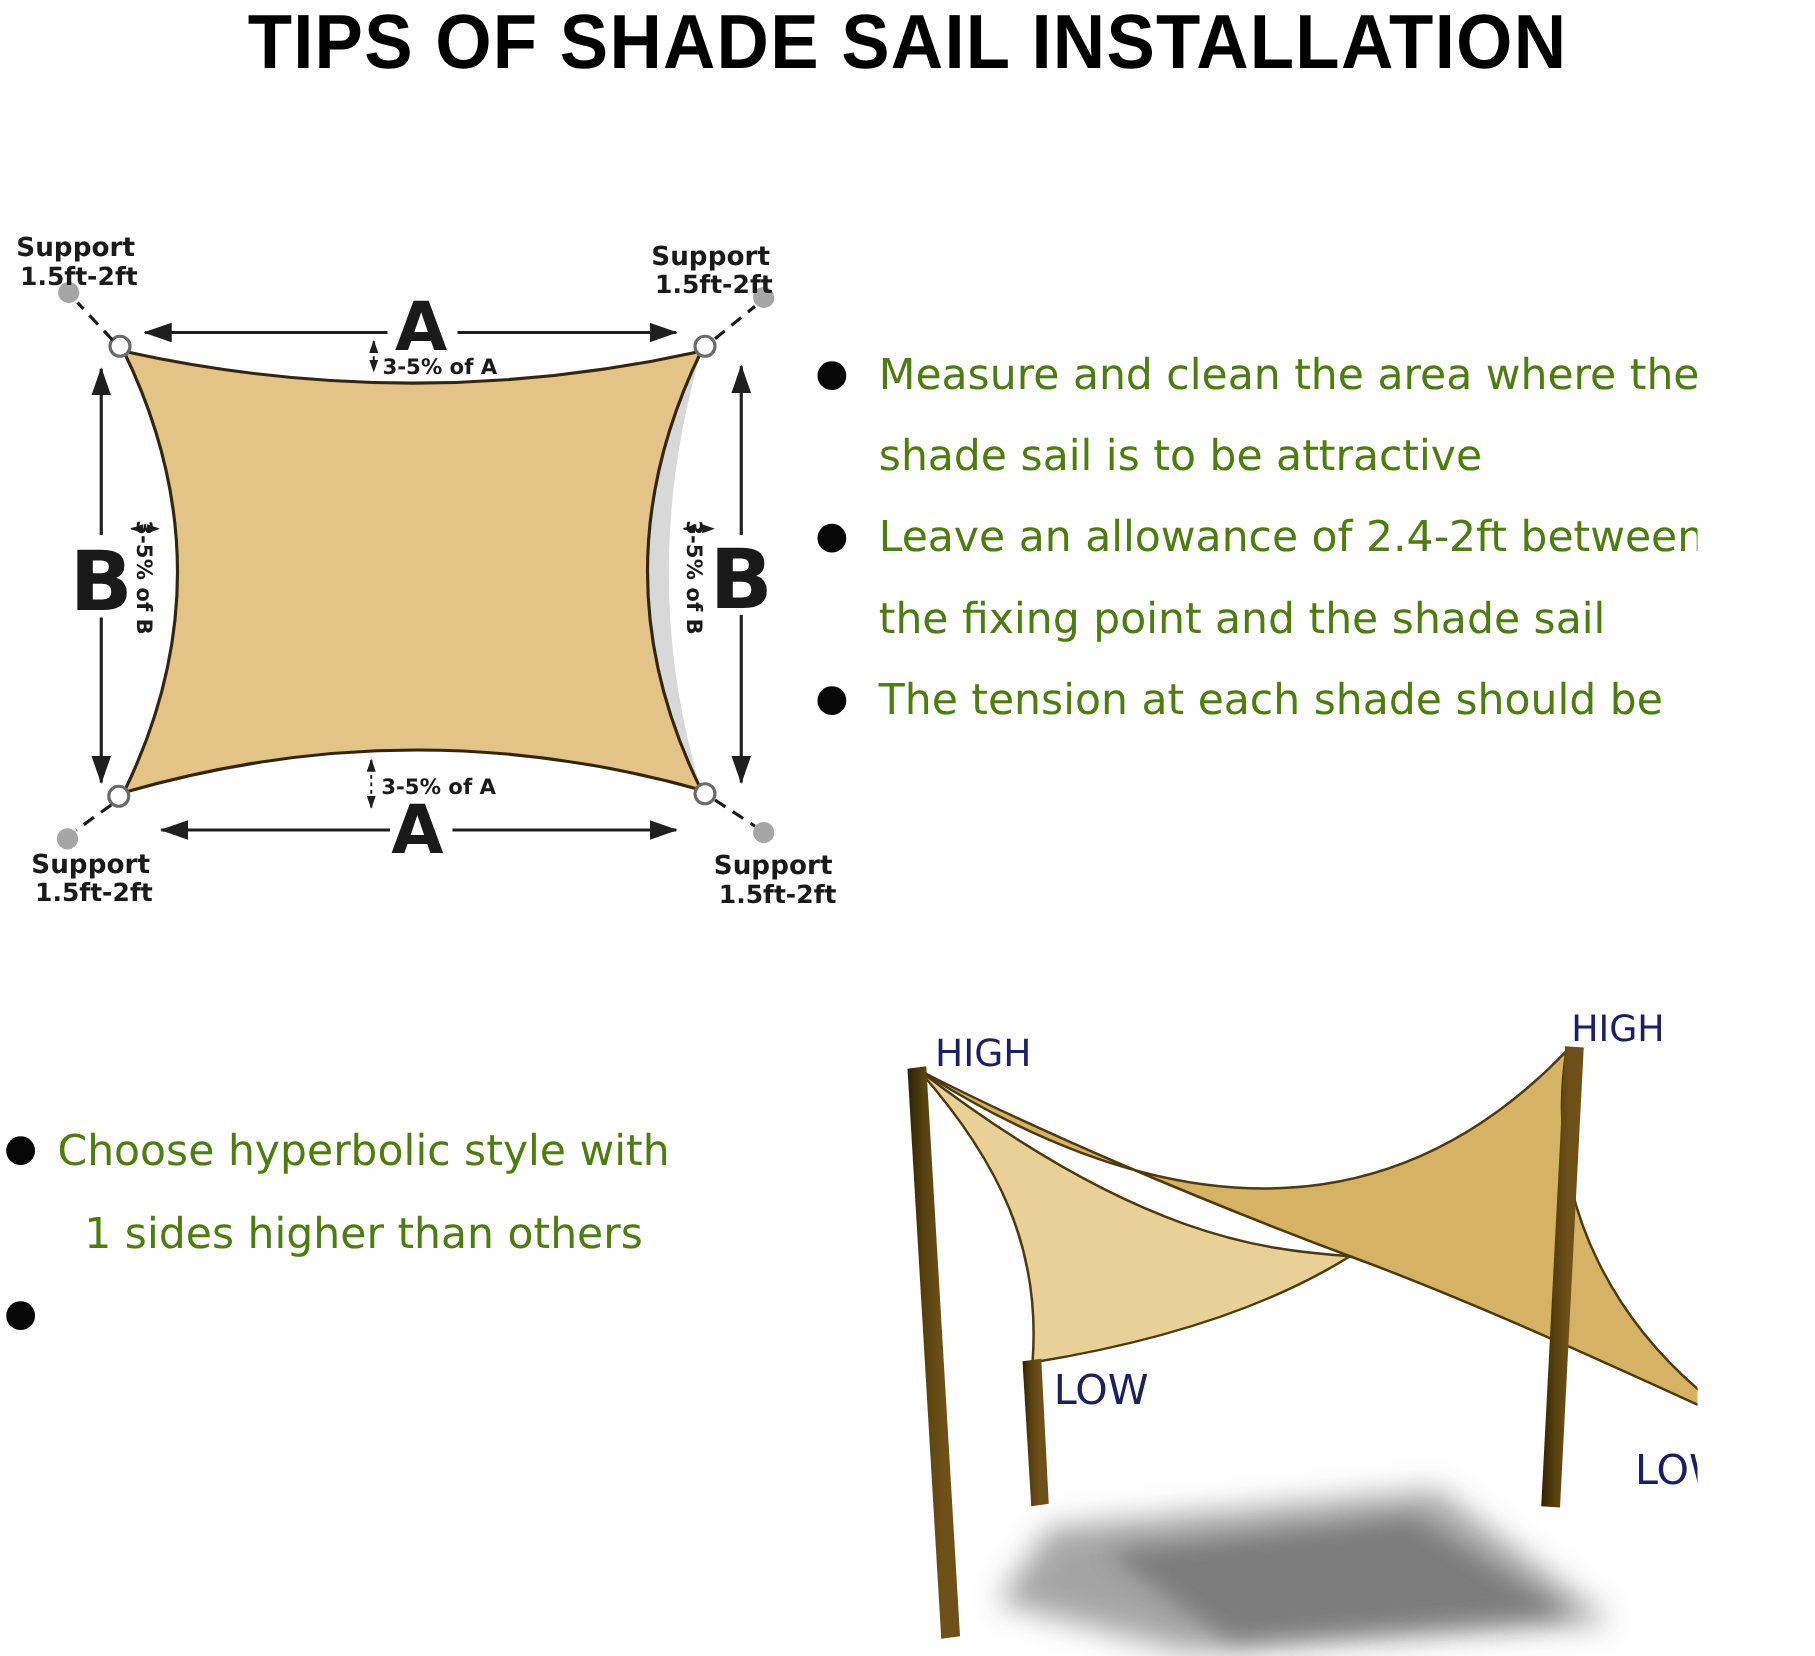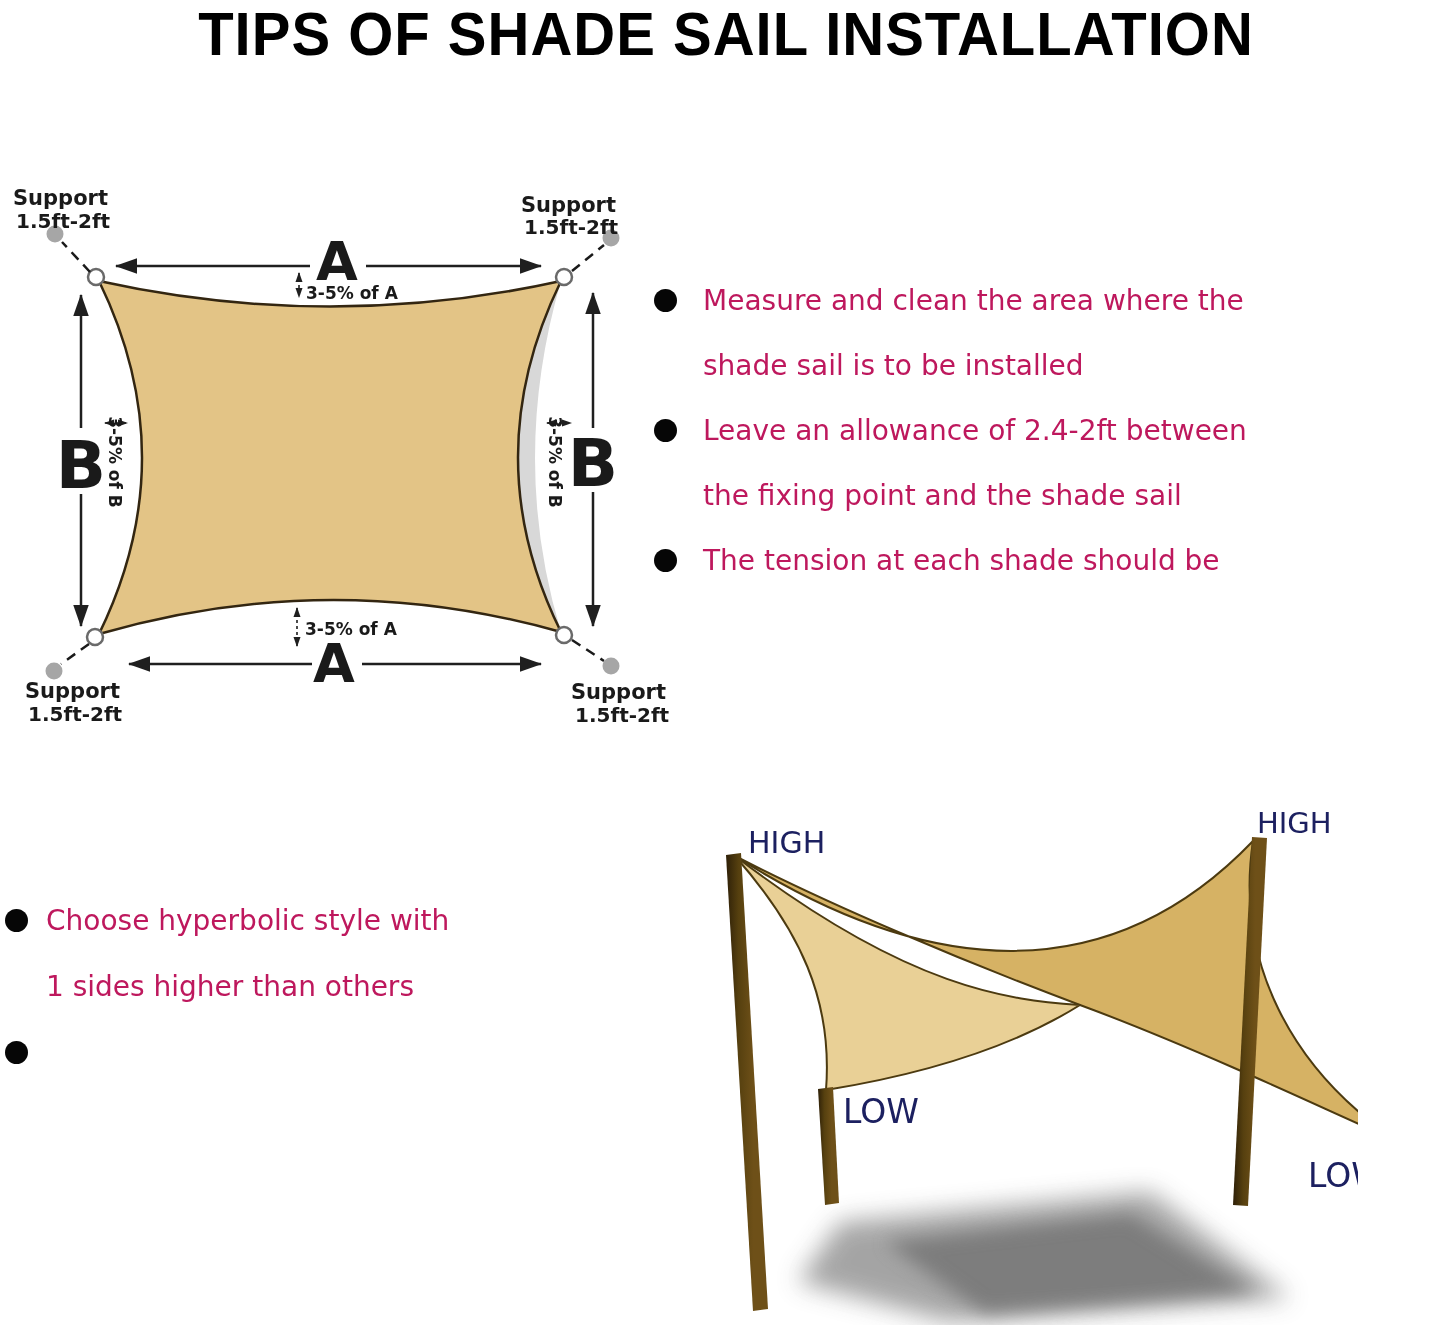--- a/index.html
+++ b/index.html
@@ -11,7 +11,7 @@
          white-space:nowrap;}
   .diagram-svg{position:absolute;left:0;top:0;}
   .illu-svg{position:absolute;left:700px;top:790px;}
-  .tips{position:absolute;font-size:28px;color:#be185d;}
+  .tips{position:absolute;font-size:34px;color:#4d7c0f;}
   .tips .item{display:flex;align-items:flex-start;}
   .bullet{flex:0 0 auto;width:23px;height:23px;border-radius:50%;background:#060606;margin-top:21px;}
   .line{white-space:nowrap;}

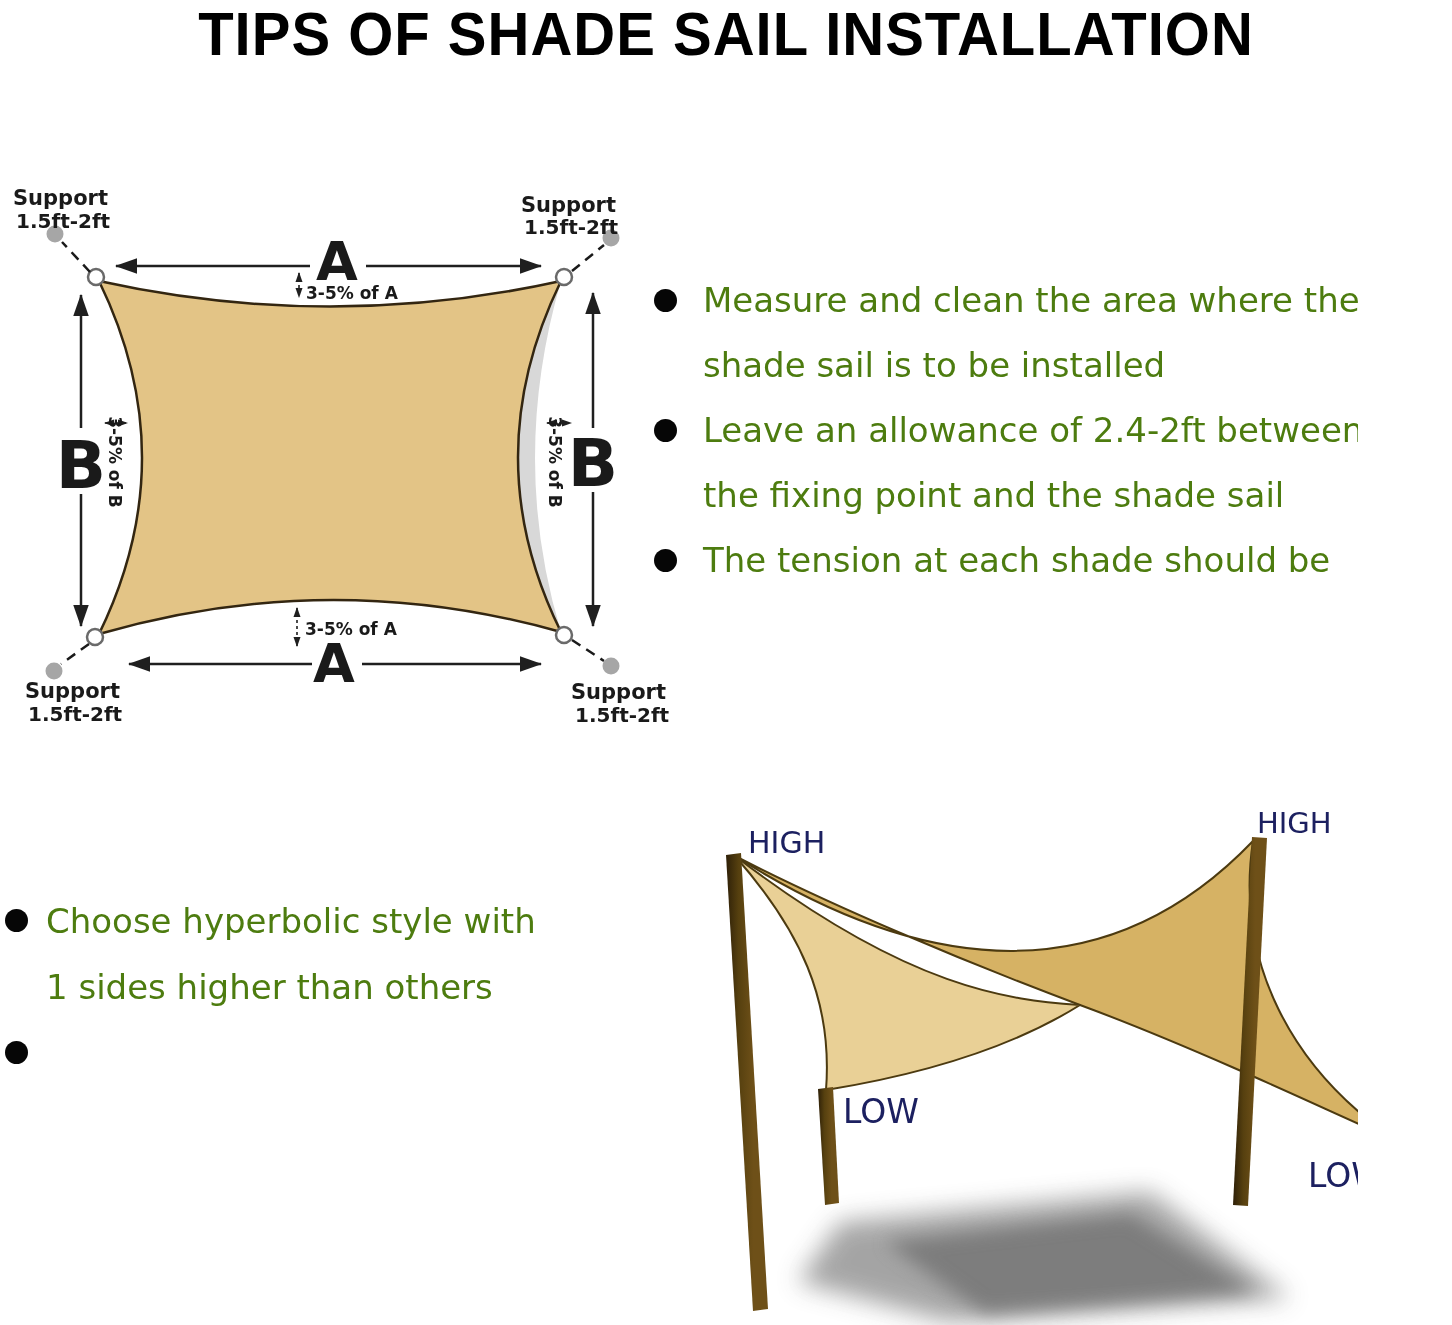--- a/index.html
+++ b/index.html
@@ -122,7 +122,7 @@
       <span class="bullet"></span>
       <div class="lines">
         <div class="line">Measure and clean the area where the</div>
-        <div class="line">shade sail is to be installed</div>
+        <div class="line">shade sail is to be attractive</div>
       </div>
     </div>
     <div class="item">

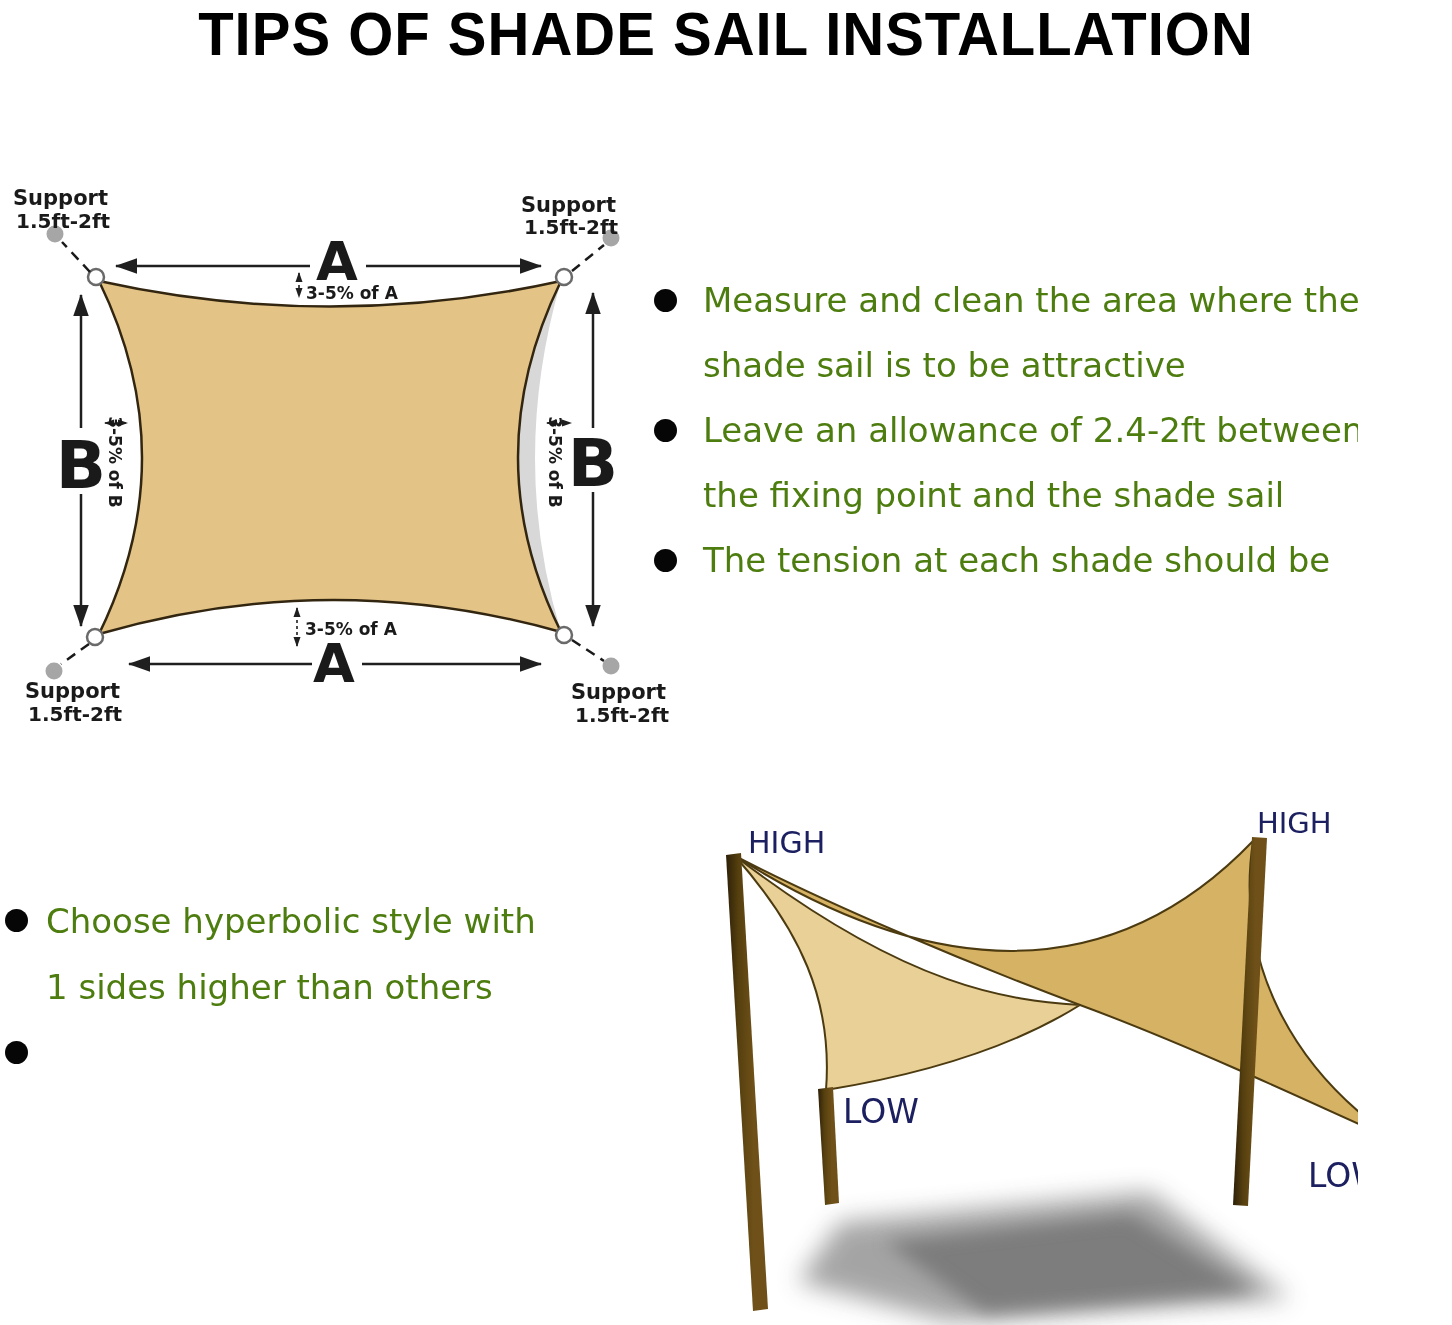--- a/index.html
+++ b/index.html
@@ -20,7 +20,7 @@
   .tips-right .lines{margin-left:26px;}
   .tips-left{left:5px;top:888px;}
   .tips-left .line{line-height:66px;}
-  .tips-left .lines{margin-left:18px;}
+  .tips-left .lines{margin-left:18px;text-align:center;}
   .svg-bold{font-family:"DejaVu Sans",sans-serif;font-weight:bold;fill:#1a1a1a;}
   .svg-navy{font-family:"DejaVu Sans",sans-serif;fill:#1c2060;}
 </style>

